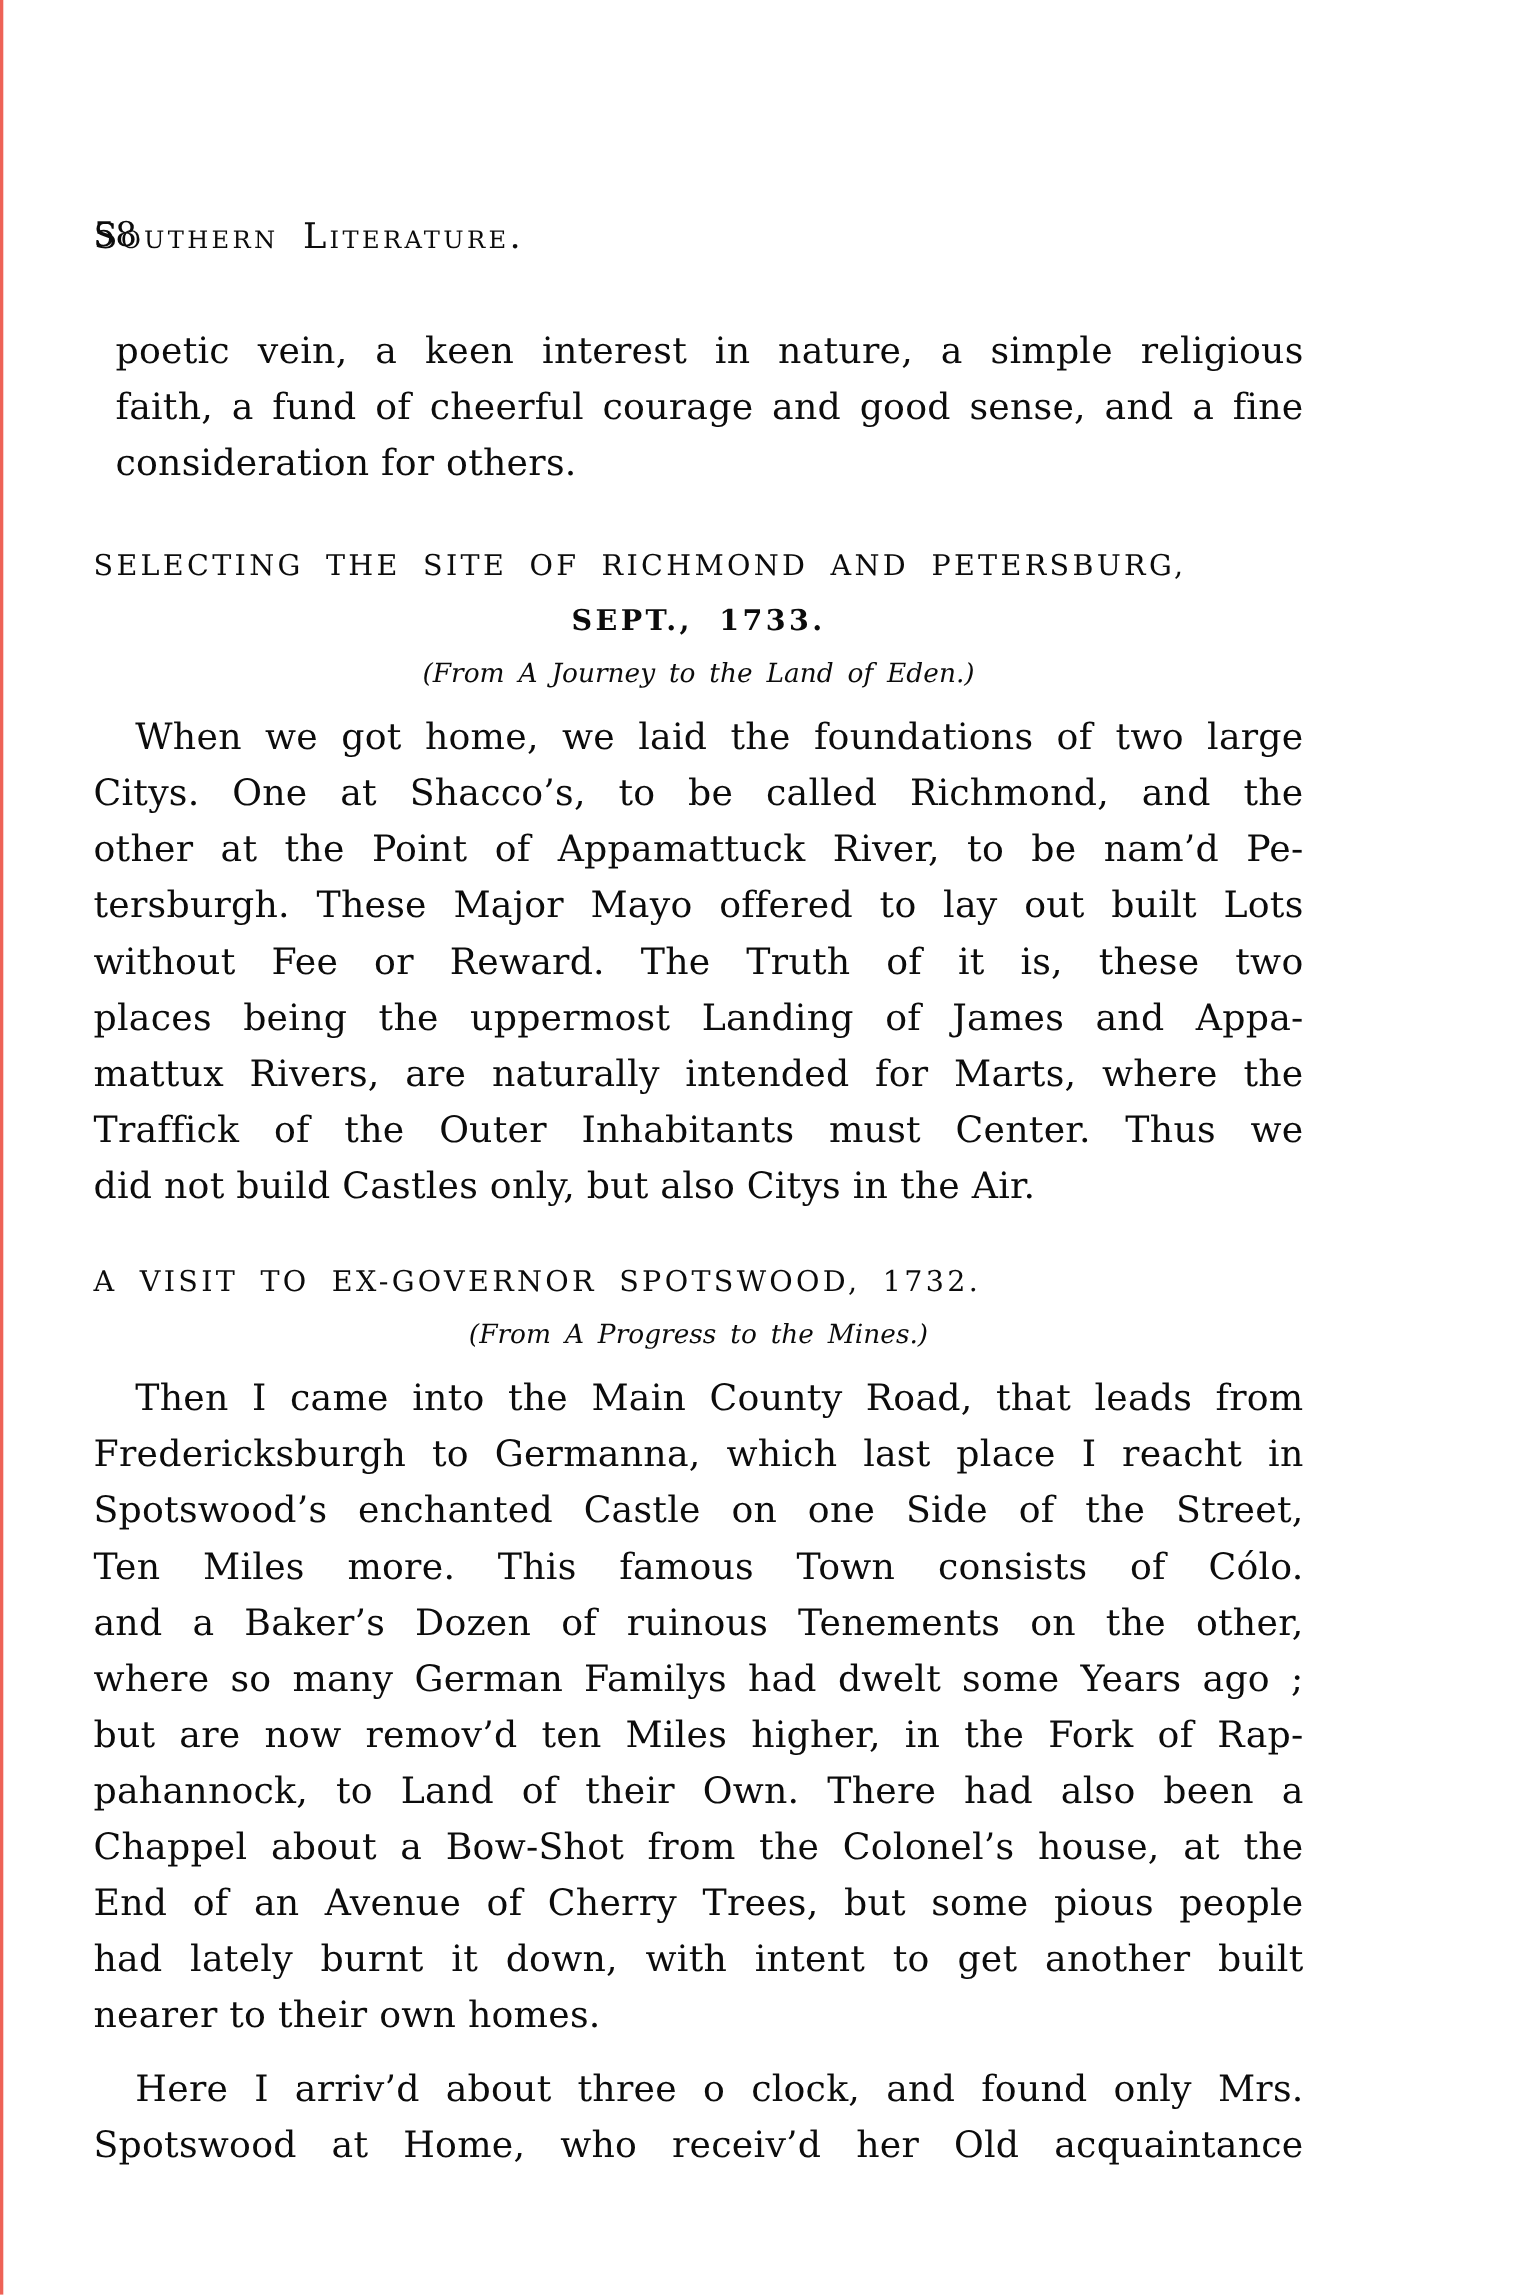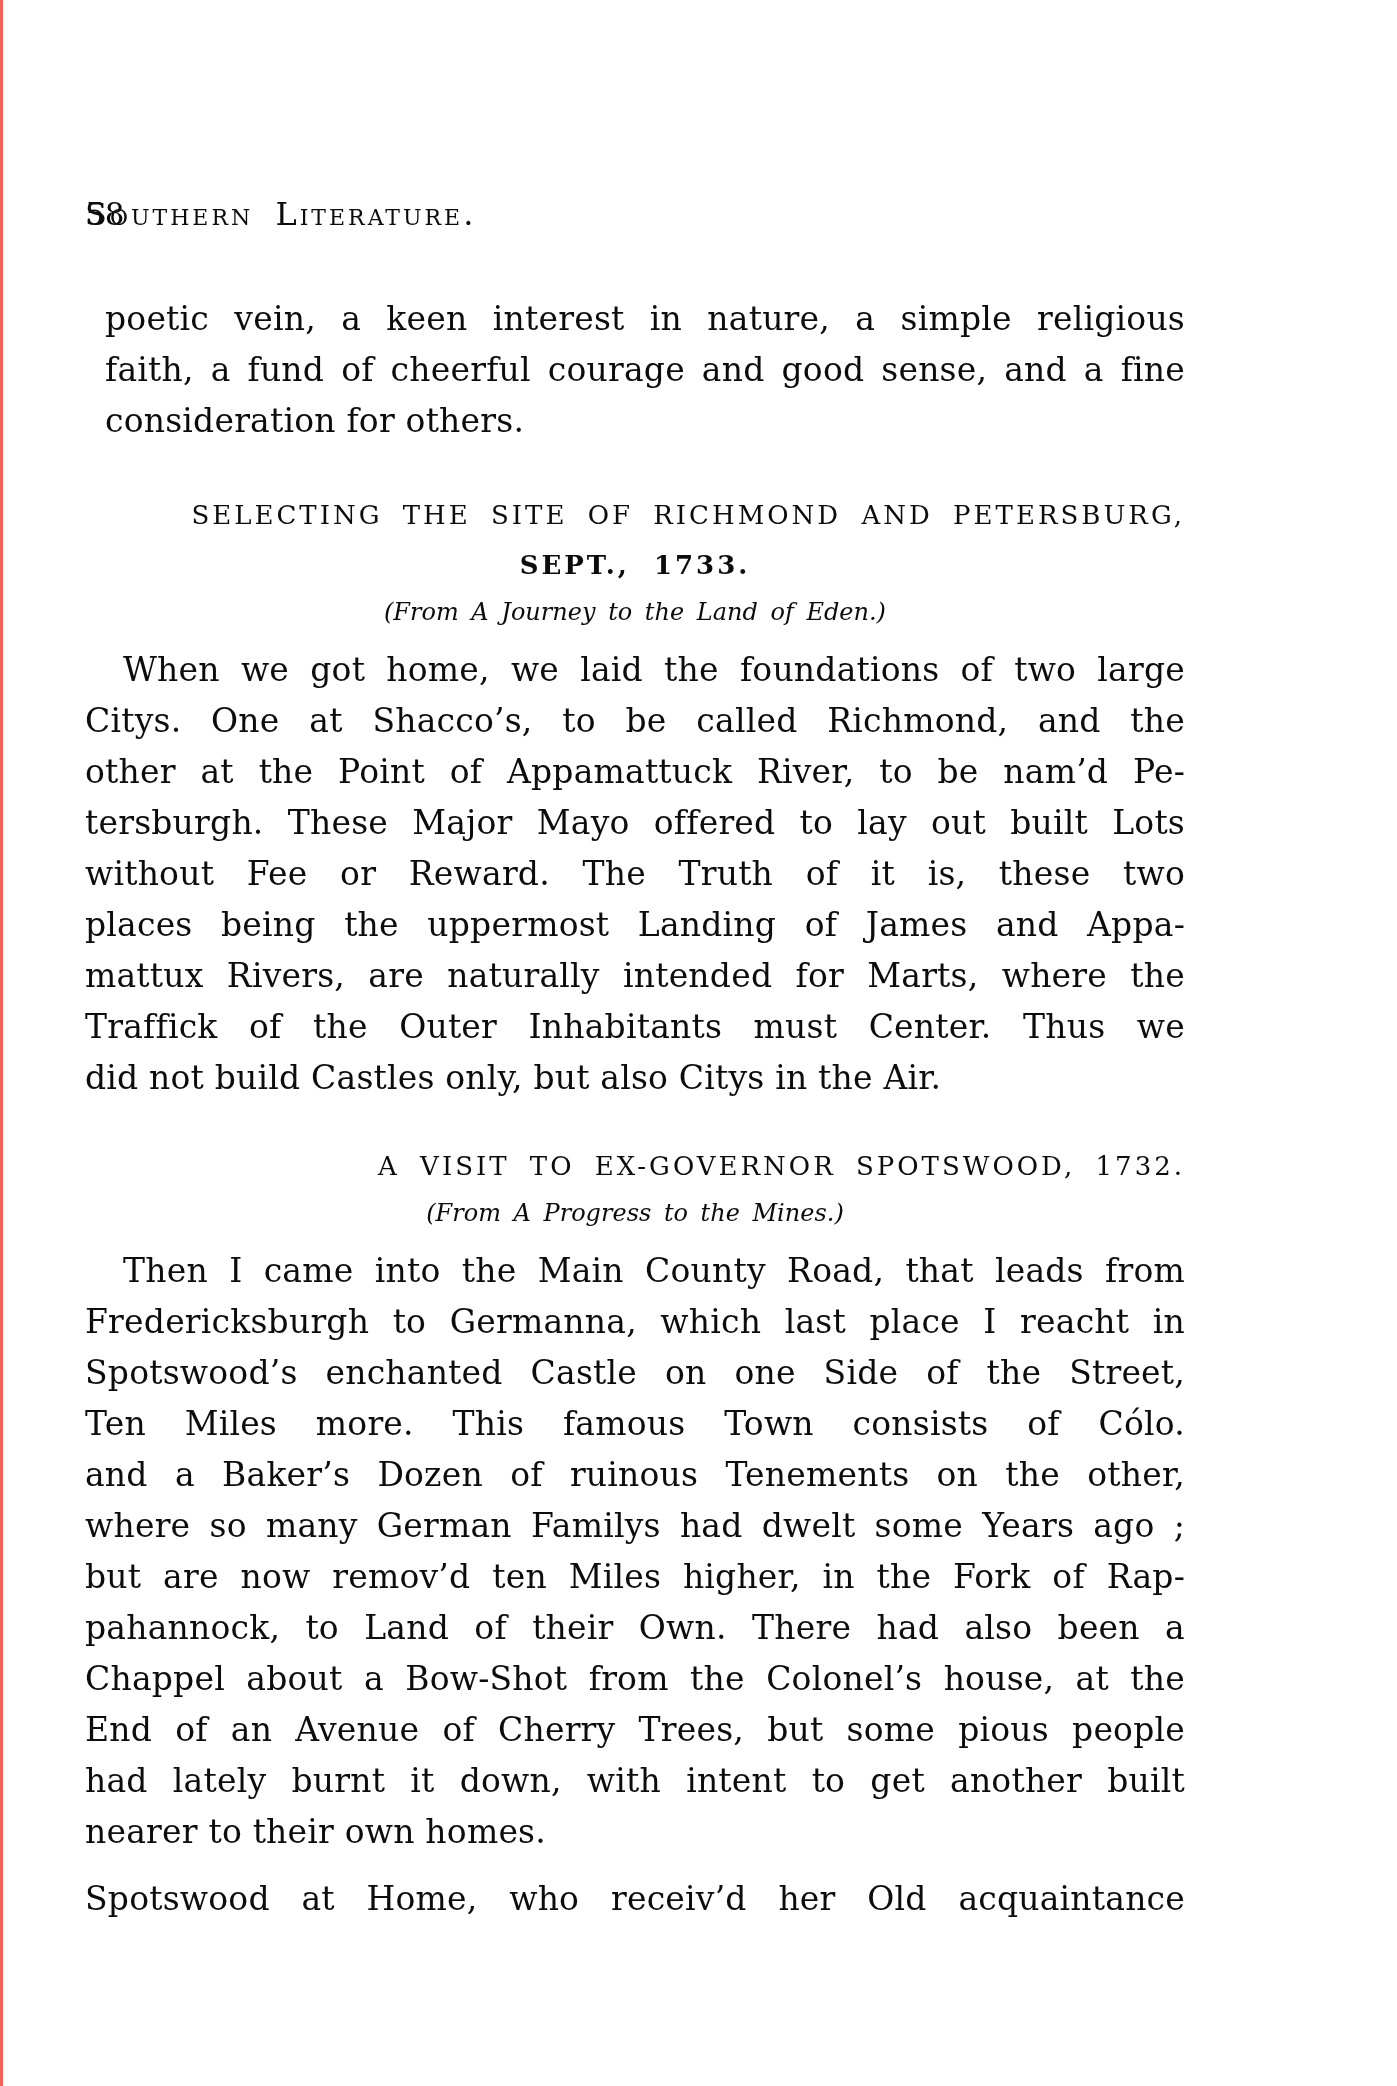--- a/index.html
+++ b/index.html
@@ -60,7 +60,7 @@
   }
   .line.indent { padding-left: 38px; }
   .heading {
-    text-align: right;
+    text-align: left;
     font-size: 26px;
     line-height: 34px;
     letter-spacing: 3px;

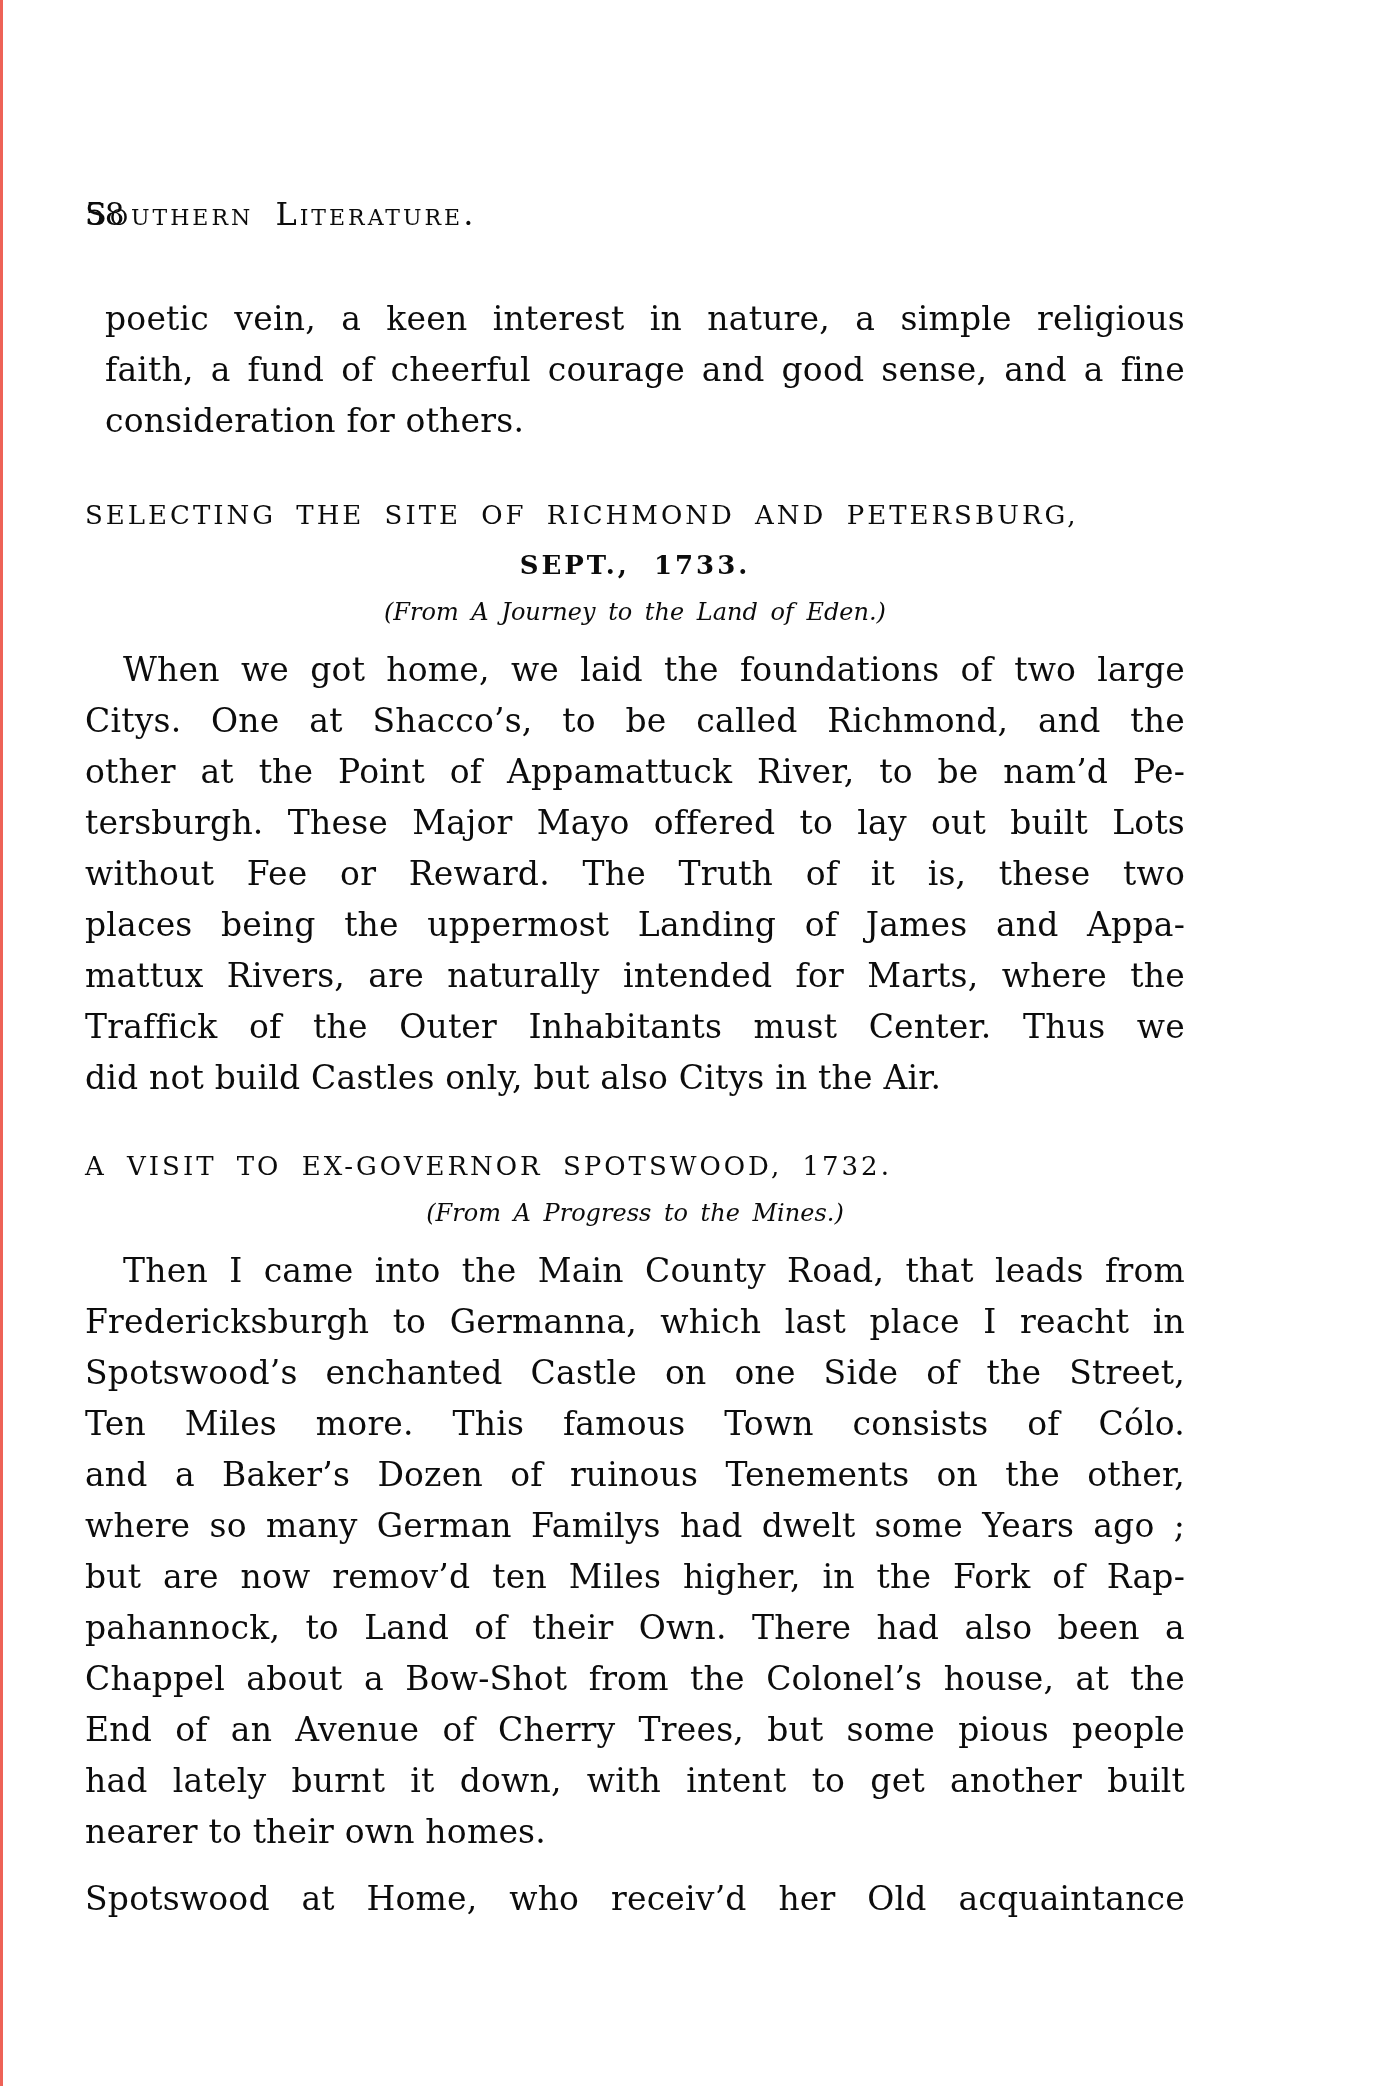--- a/index.html
+++ b/index.html
@@ -133,6 +133,7 @@
         <div class="line">nearer to their own homes.</div>
       </div>
       <div class="para">
+        <div class="line fill indent">Here I arriv’d about three o clock, and found only Mrs.</div>
         <div class="line fill">Spotswood at Home, who receiv’d her Old acquaintance</div>
       </div>
     </div>

